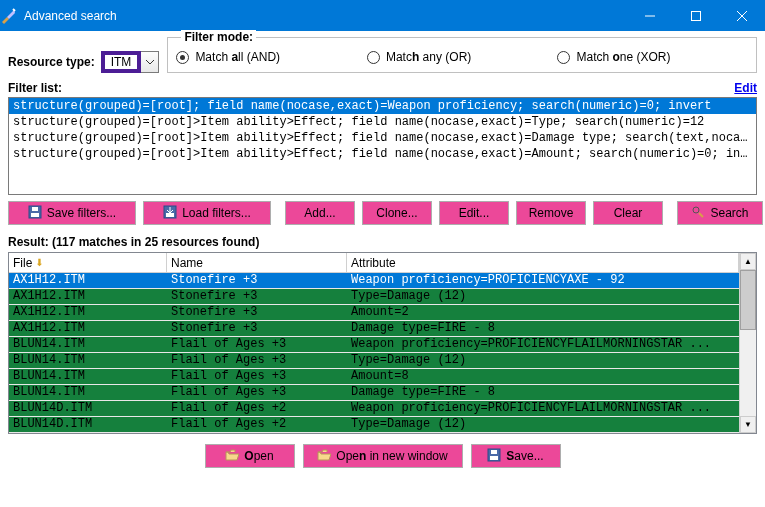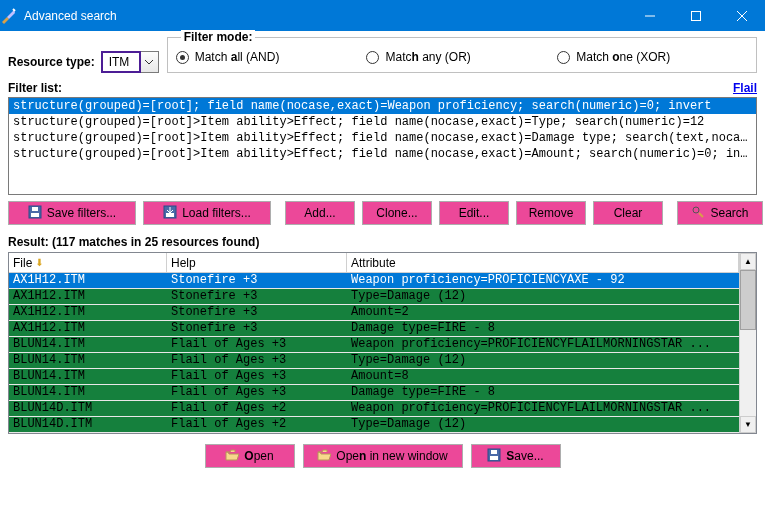--- a/index.html
+++ b/index.html
@@ -18,7 +18,7 @@
 .resource-type-group { display: flex; align-items: center; gap: 6px; padding-top: 14px; }
 .resource-label { font-weight: bold; }
 .select { position: relative; display: inline-flex; align-items: center; height: 22px; }
-.select-val { border: 2px solid #4c1d95; padding: 2px 6px; height: 22px; min-width: 40px; display: flex; align-items: center; background: #fff; }
+.select-val { border: 4px solid #4c1d95; padding: 2px 6px; height: 22px; min-width: 40px; display: flex; align-items: center; background: #fff; }
 .select-btn { border: 1px solid #7a7a7a; border-left: none; height: 22px; width: 18px; display: flex; align-items: center; justify-content: center; background: linear-gradient(#fdfdfd,#e8e8e8); }
 
 .filter-mode { border: 1px solid #c0c0c0; flex: 1; padding: 4px 8px 6px 8px; position: relative; }

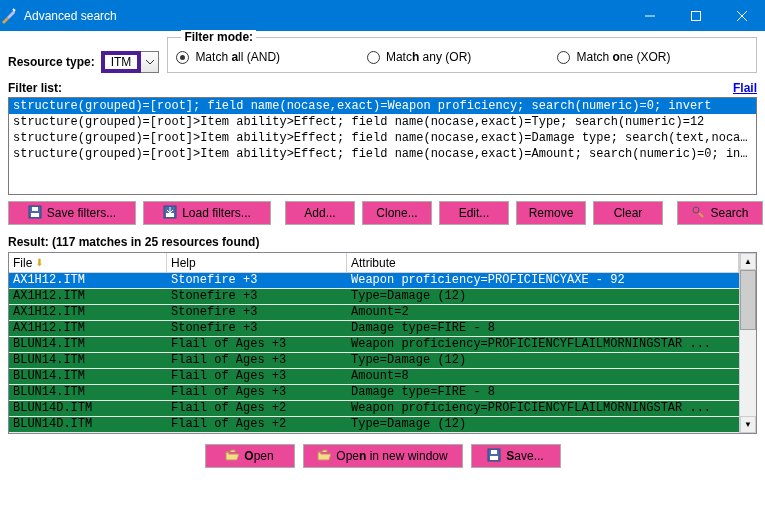--- a/index.html
+++ b/index.html
@@ -139,7 +139,7 @@
 
   <div class="fl-row">
     <div class="filterlist-label">Filter list:</div>
-    <a class="help-link">Flail</a>
+    <a class="help-link">Edit</a>
   </div>
   <div class="filter-list" id="filter-list">
       <div class="fl-item sel">structure(grouped)=[root]; field name(nocase,exact)=Weapon proficiency; search(numeric)=0; invert</div>

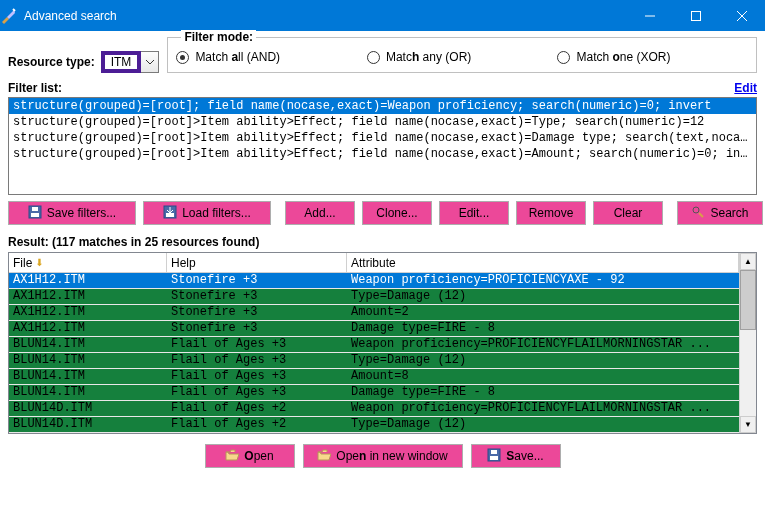--- a/index.html
+++ b/index.html
@@ -201,7 +201,7 @@
           <span class="sort-arr">⬇</span>
         </div>
         <div class="th c1">
-            <span>Help</span>
+            <span>Name</span>
           </div>
         <div class="th c2">
             <span>Attribute</span>

